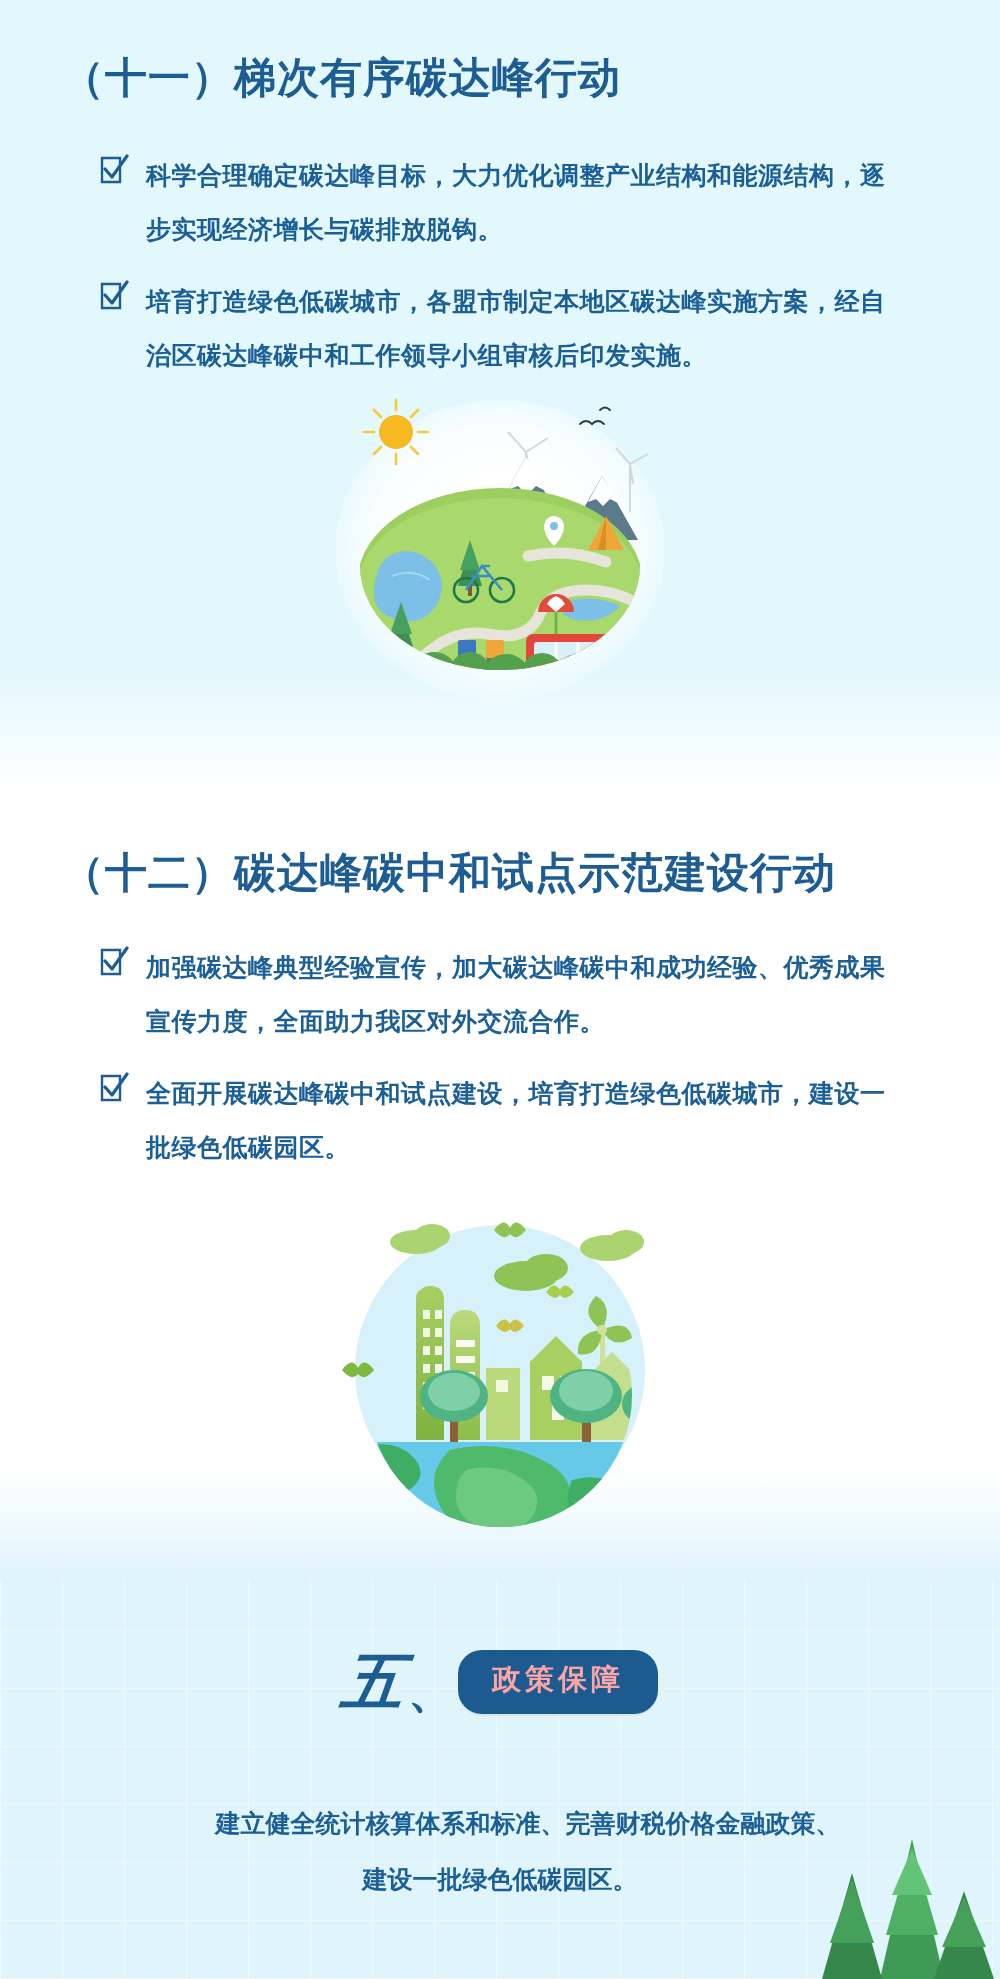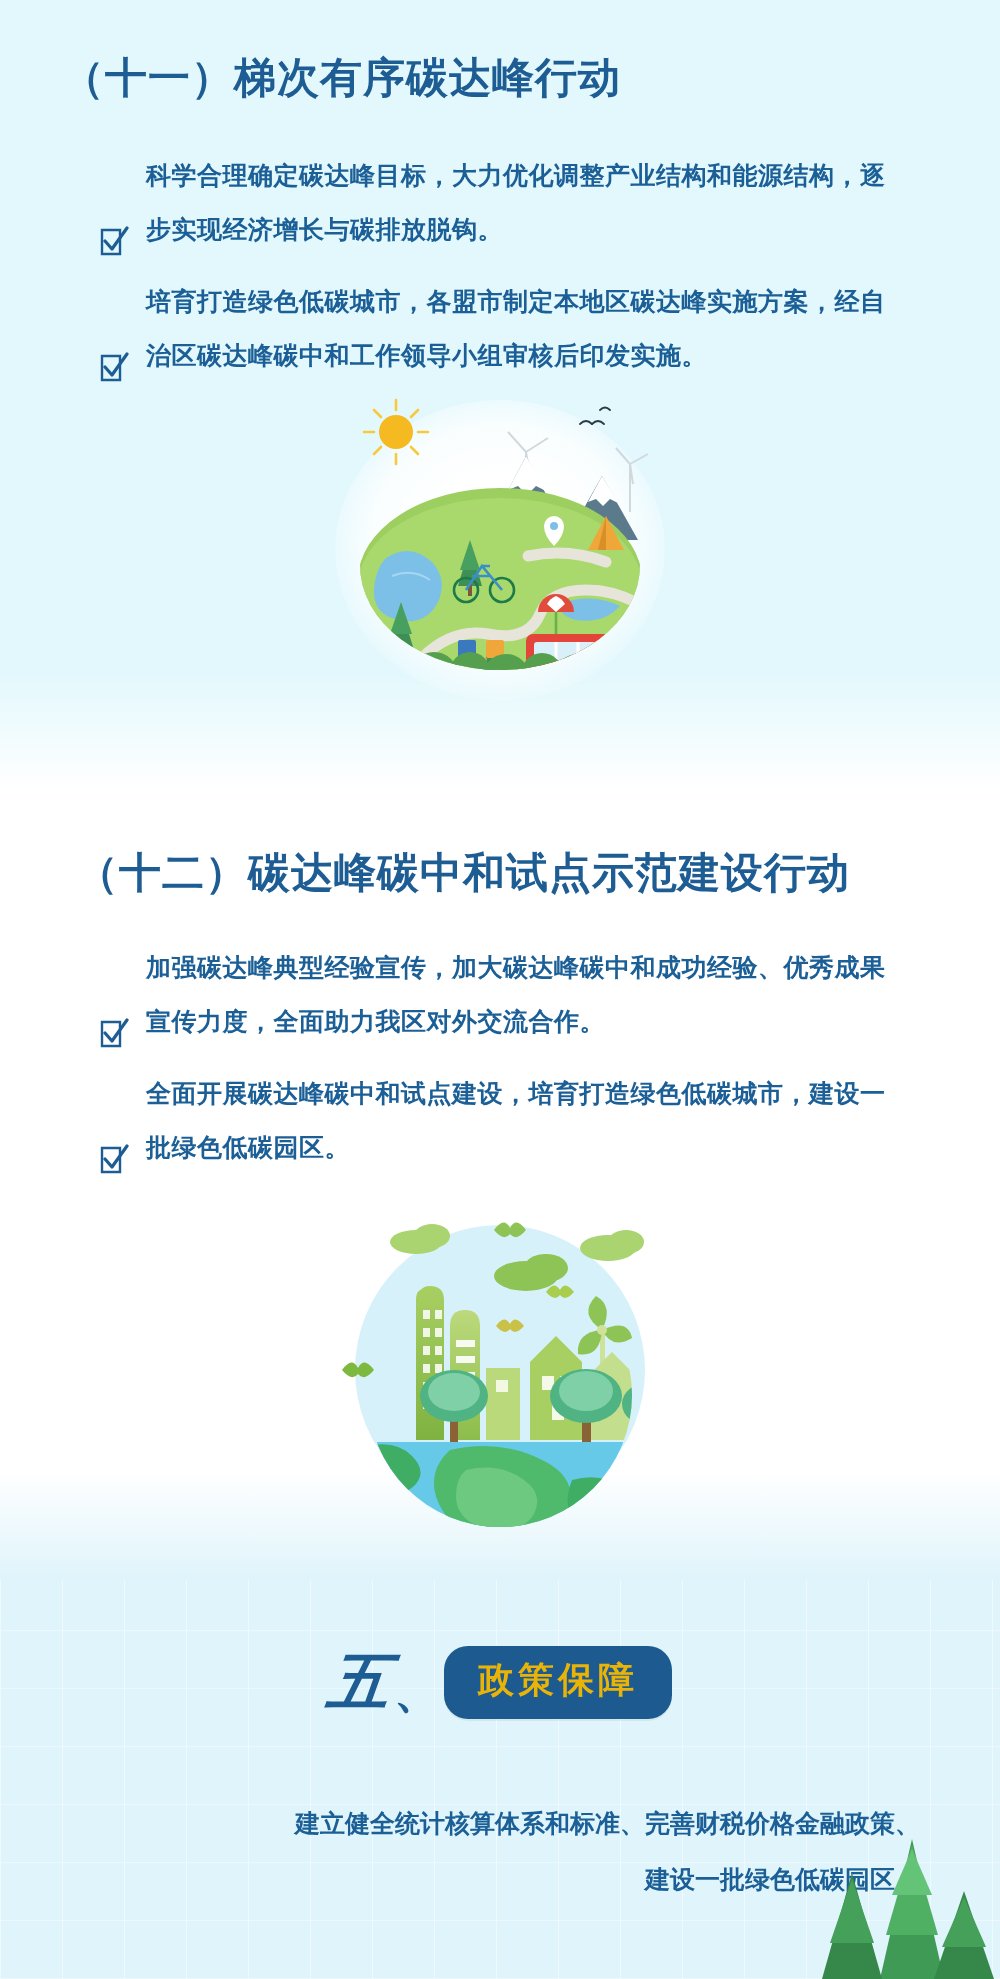--- a/index.html
+++ b/index.html
@@ -36,7 +36,7 @@
   .b11 { left:100px; top:148px; width:810px; }
   .b12 { left:100px; top:940px; width:810px; }
 
-  .bullet { display:flex; align-items:flex-end; margin-bottom:18px; }
+  .bullet { display:flex; align-items:flex-start; margin-bottom:18px; }
   .chk {
     flex:0 0 auto; width:30px; height:30px; margin-right:16px; margin-top:6px;
     position:relative;

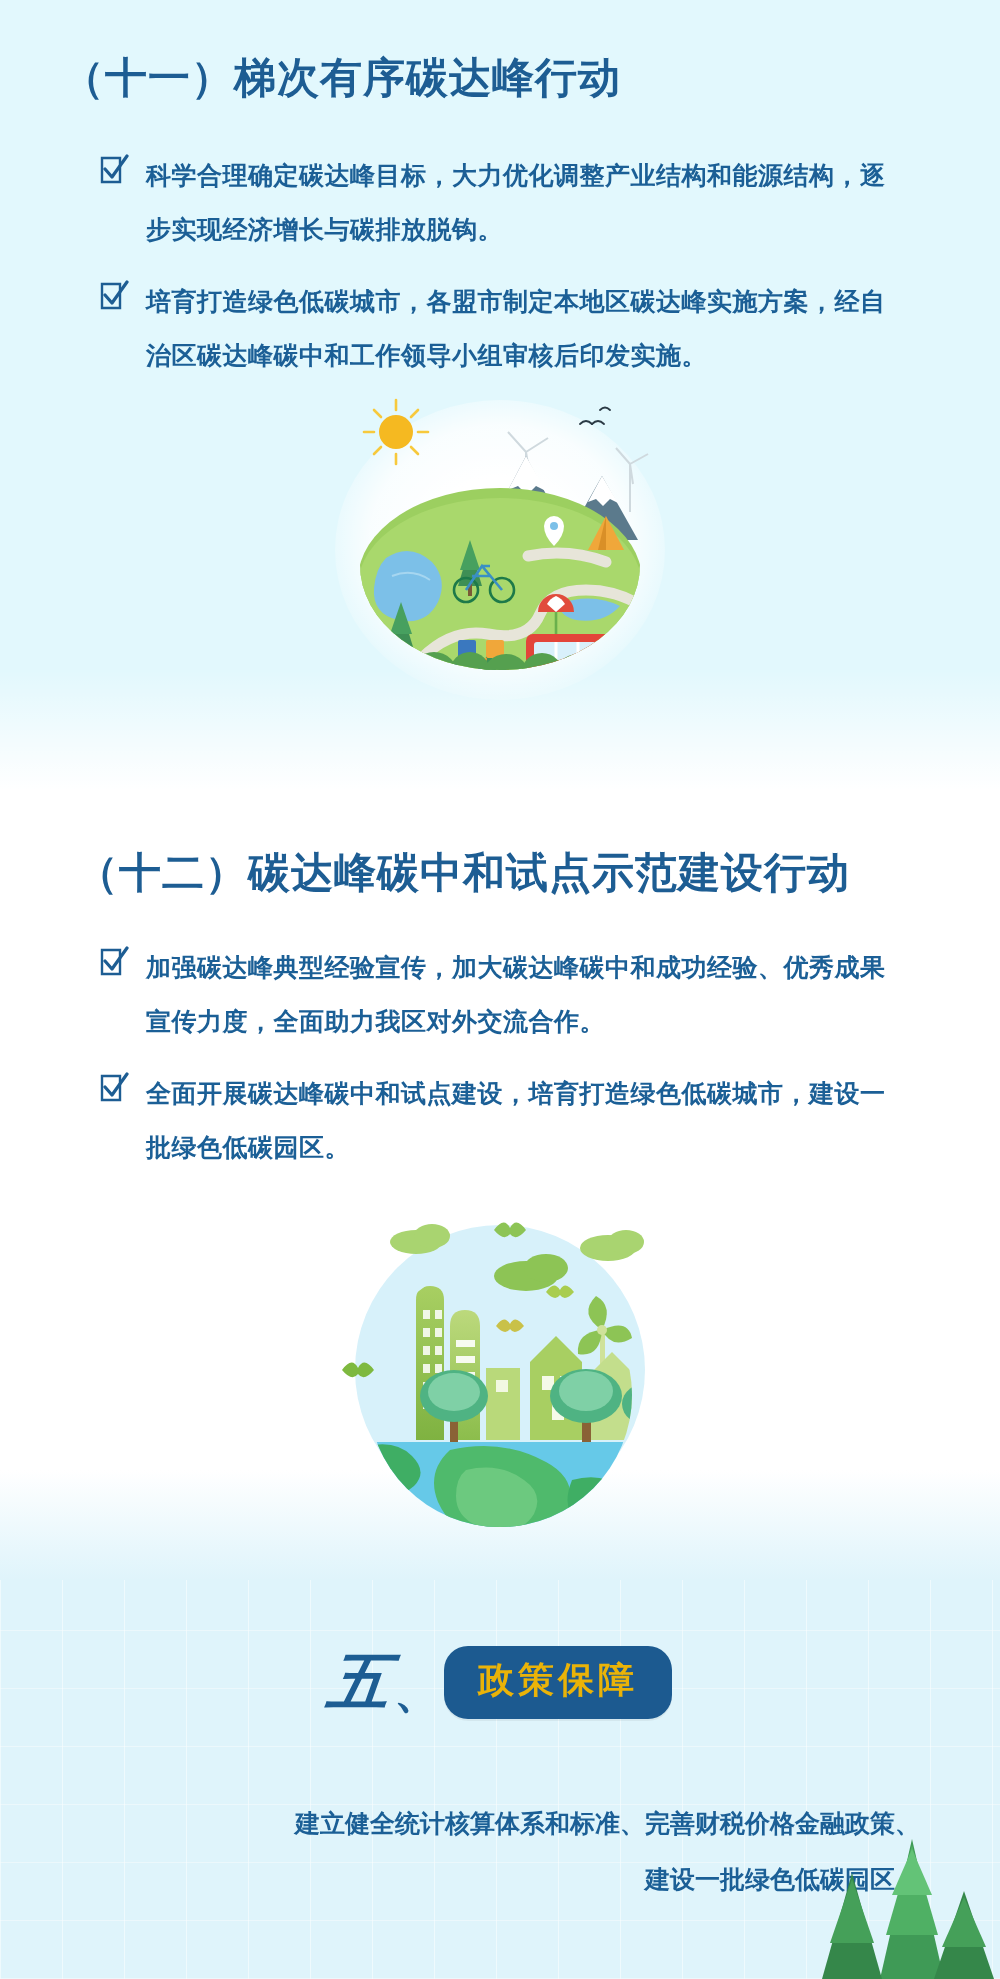--- a/index.html
+++ b/index.html
@@ -30,7 +30,7 @@
     white-space:nowrap;
   }
   .t11 { position:absolute; left:62px; top:50px; font-size:42px; }
-  .t12 { position:absolute; left:62px; top:845px; font-size:42px;margin-left:14px; }
+  .t12 { position:absolute; left:62px; top:845px; font-size:42px; }
 
   .bullets { position:absolute; }
   .b11 { left:100px; top:148px; width:810px; }

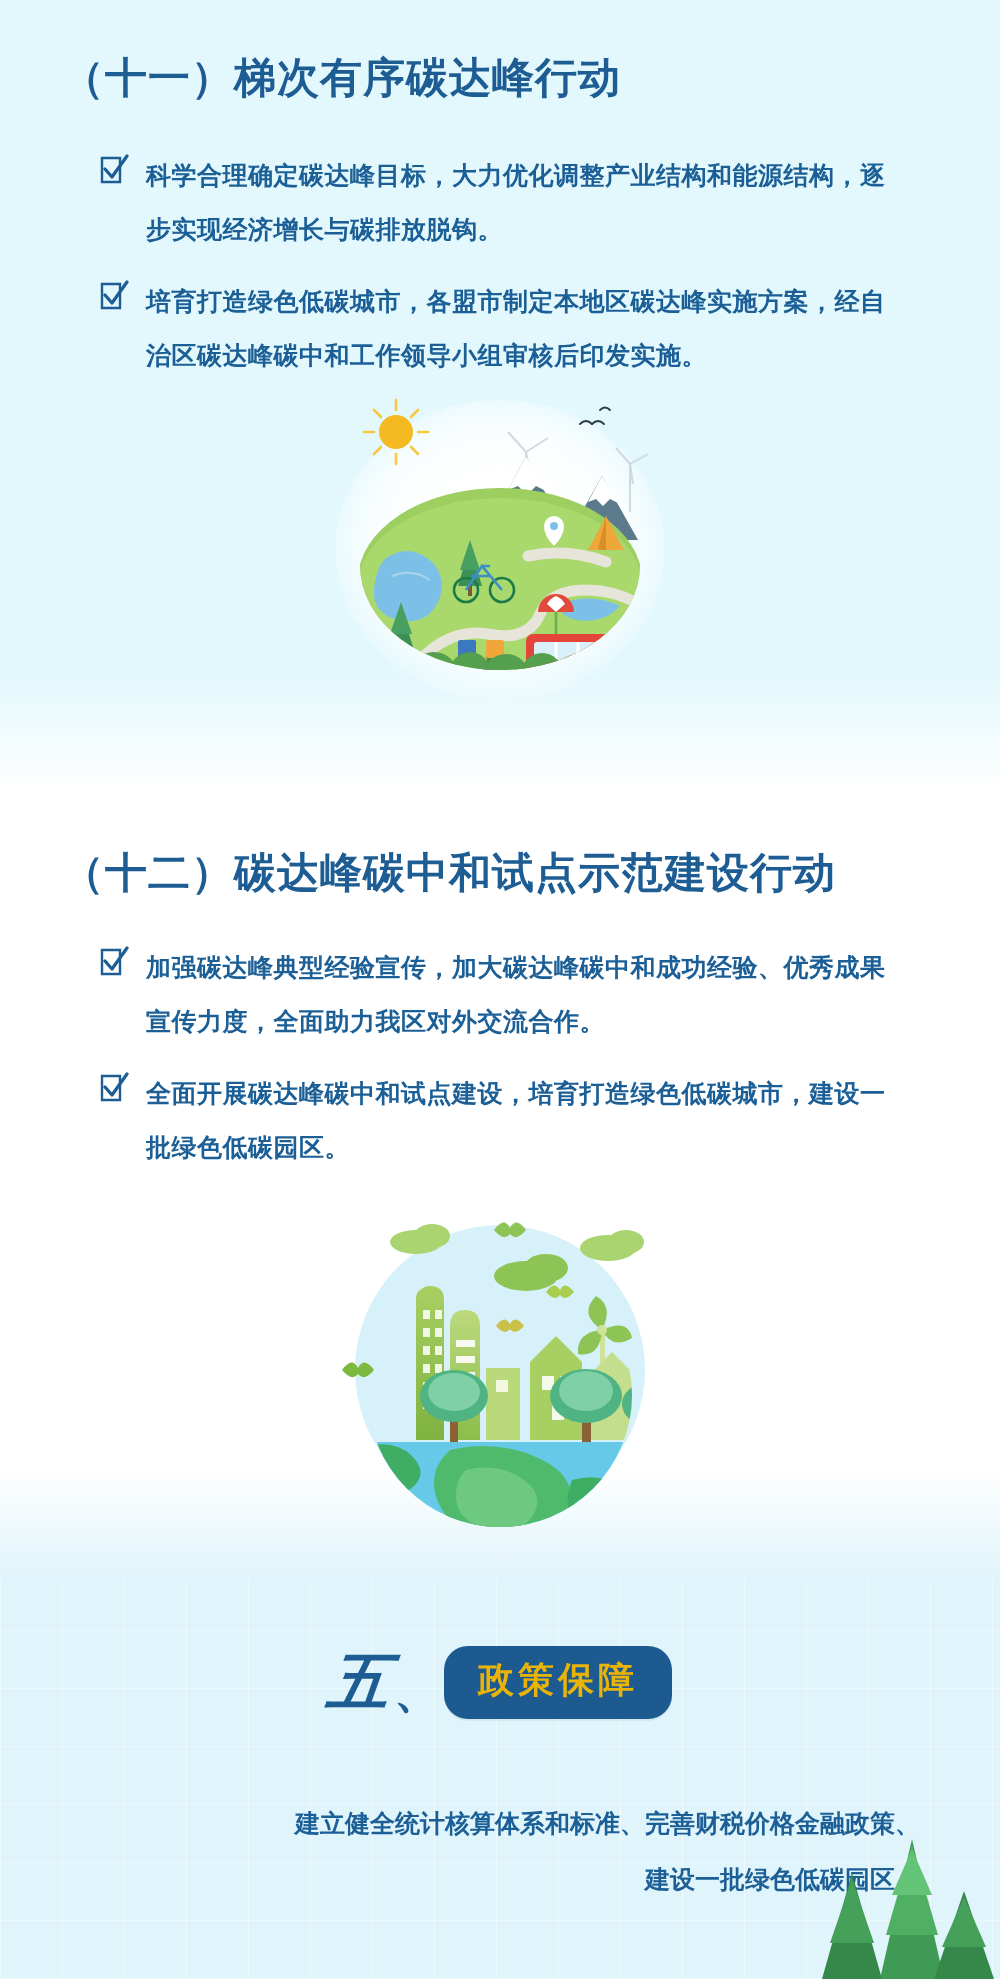--- a/index.html
+++ b/index.html
@@ -92,7 +92,7 @@
     transform:translateY(10px);
   }
   .badge{
-    background:#1c5a90; color:#eab308; font-size:36px; font-weight:bold;
+    background:#1c5a90; color:#fca5a5; font-size:29px; font-weight:bold;
     border-radius:24px; padding:10px 34px 14px; letter-spacing:4px;
     box-shadow:0 2px 0 rgba(0,0,0,.05);
   }

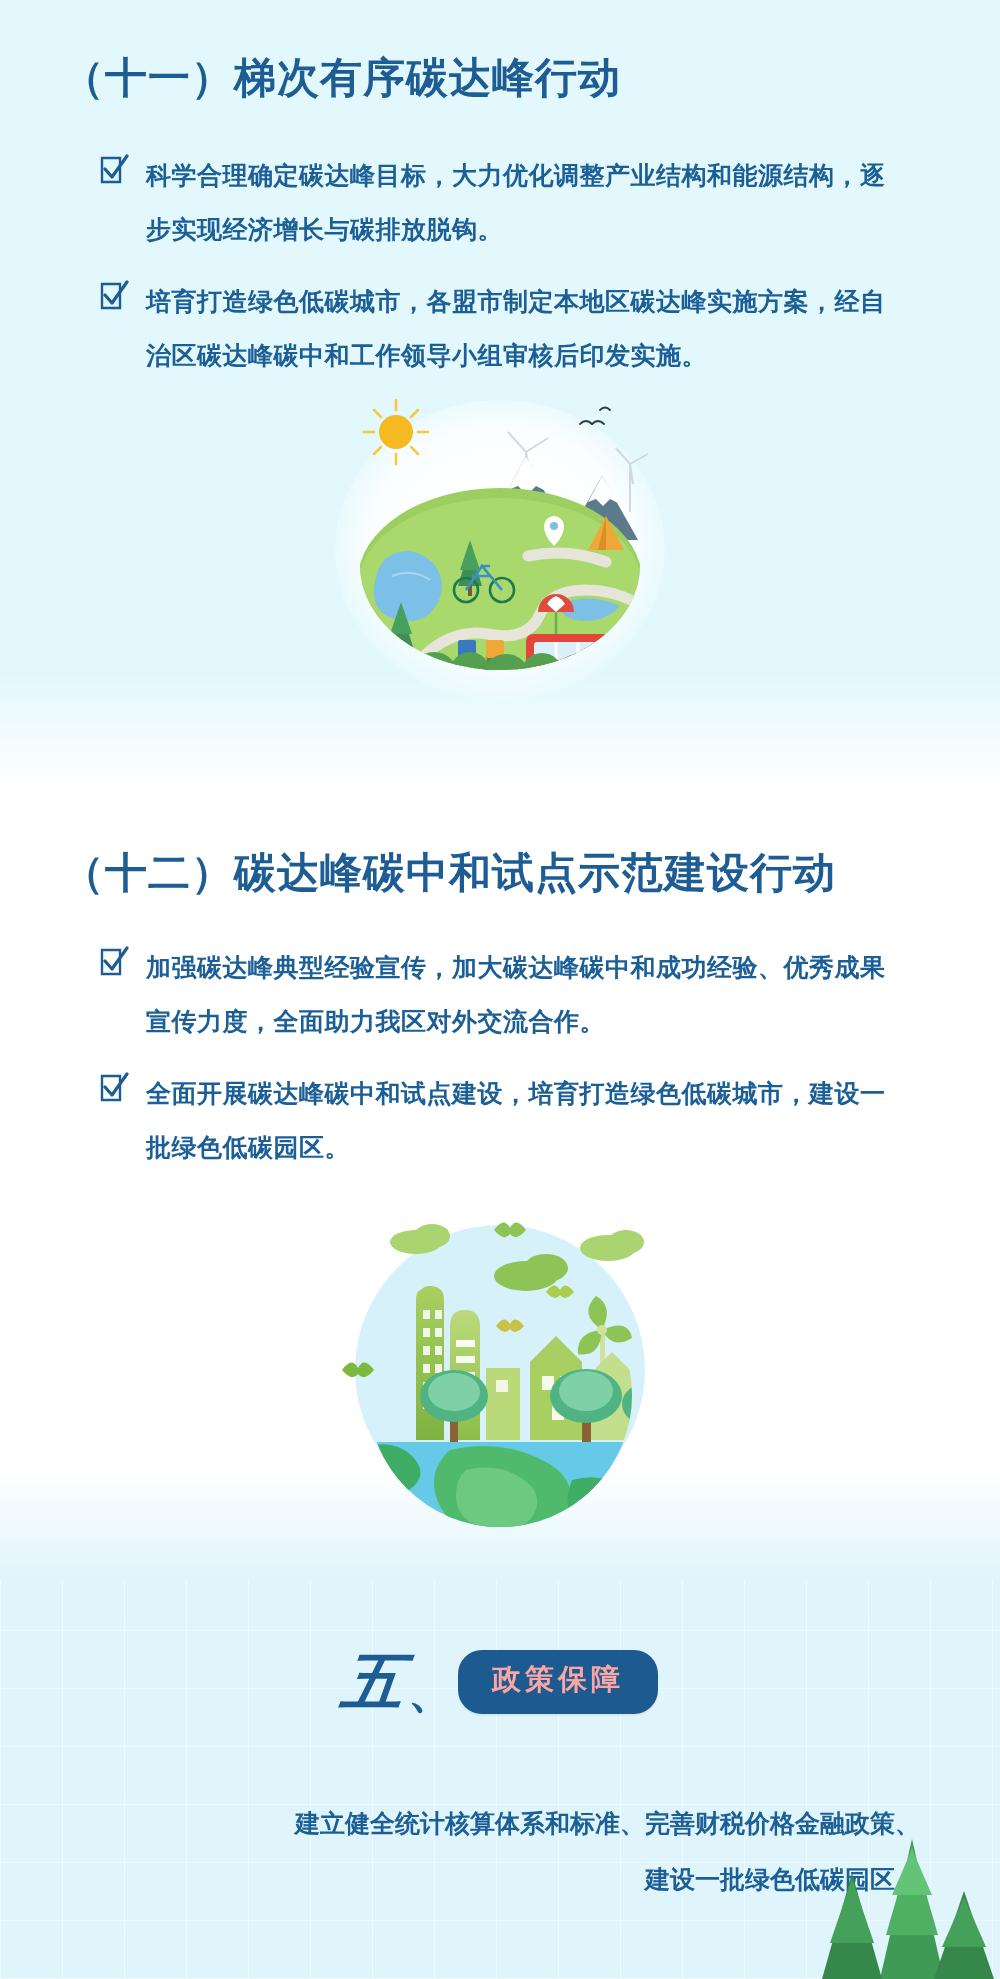--- a/index.html
+++ b/index.html
@@ -99,7 +99,7 @@
   .policytext{
     position:absolute; left:80px; top:215px; width:840px;
     color:#1b5f96; font-size:25px; font-weight:bold; line-height:56px;
-    text-align:right;
+    text-align:center;
   }
   .policytext .indent{ padding-left:56px; display:block;}
 

